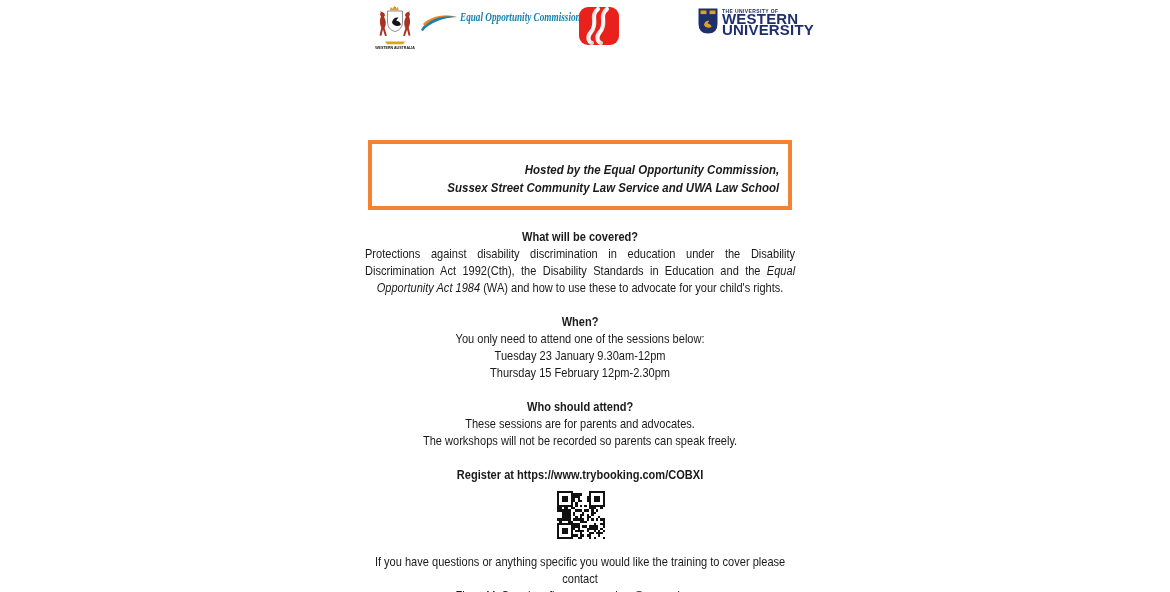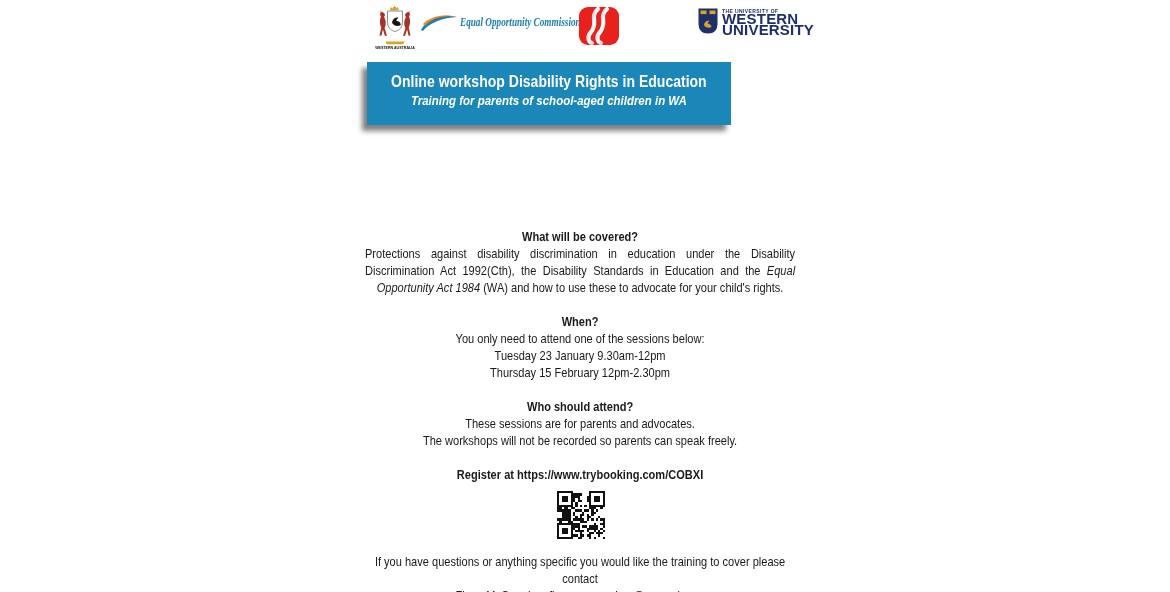--- a/index.html
+++ b/index.html
@@ -12,7 +12,7 @@
 
   
   .wa-logo  { position:absolute; left:372px; top:3px; width:46px; height:48px; }
-  .eoc-logo { position:absolute; left:420px; top:11px; display:flex; align-items:center; }
+  .eoc-logo { position:absolute; left:420px; top:11px; display:flex; }
   .eoc-label {
     font-family:"Liberation Serif", serif; font-style:italic; font-weight:bold;
     color:#1a7fae; font-size:11.5px; white-space:nowrap;

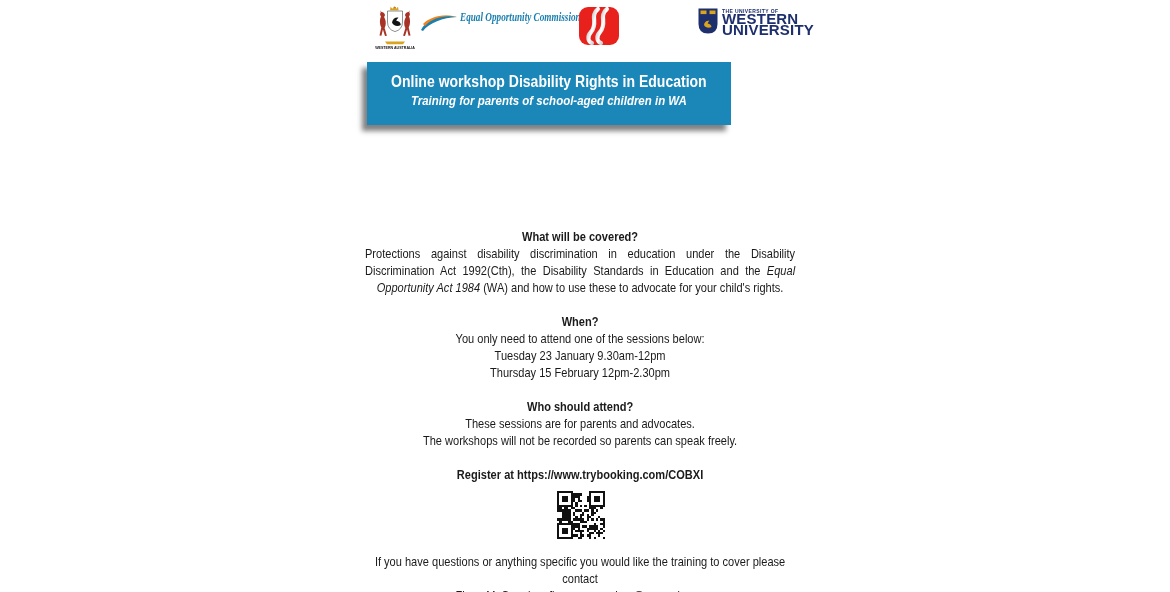--- a/index.html
+++ b/index.html
@@ -124,12 +124,6 @@
     </div>
   </div>
 
-  <div class="banner">
-    <div class="banner-inner narrow">
-      <div class="banner-title">Online workshop Disability Rights in Education</div>
-      <div class="banner-subtitle">Training for parents of school-aged children in WA</div>
-    </div>
-  </div>
 
 
   <div class="body-col narrow">

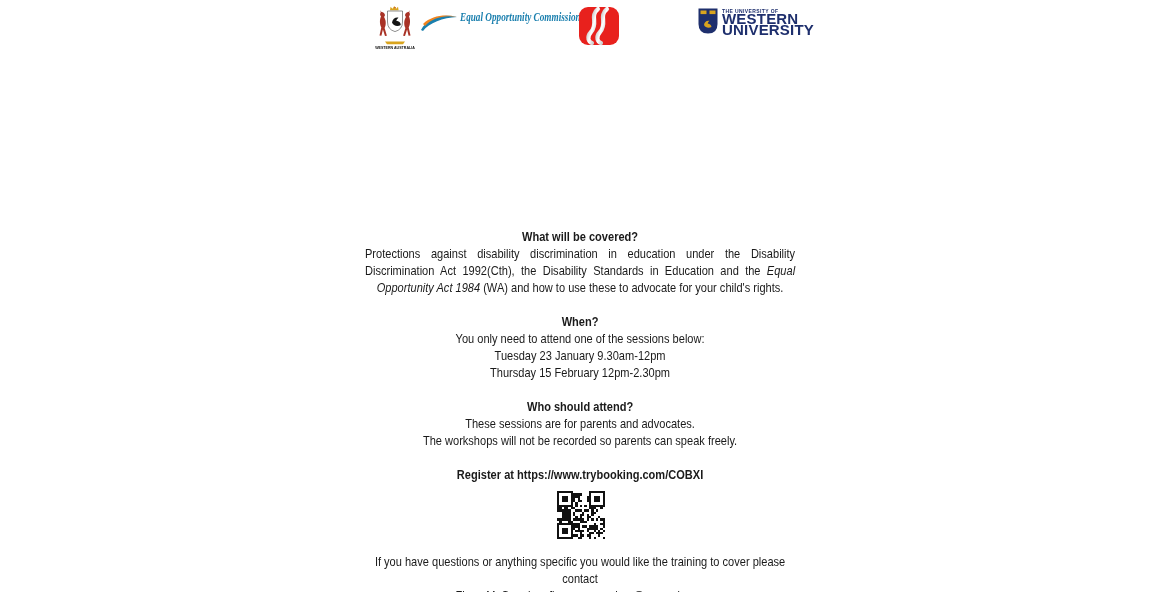--- a/index.html
+++ b/index.html
@@ -125,6 +125,12 @@
   </div>
 
 
+  <div class="hosted">
+    <div class="hosted-inner narrow">
+      <div>Hosted by the Equal Opportunity Commission,</div>
+      <div>Sussex Street Community Law Service and UWA Law School</div>
+    </div>
+  </div>
 
   <div class="body-col narrow">
 

